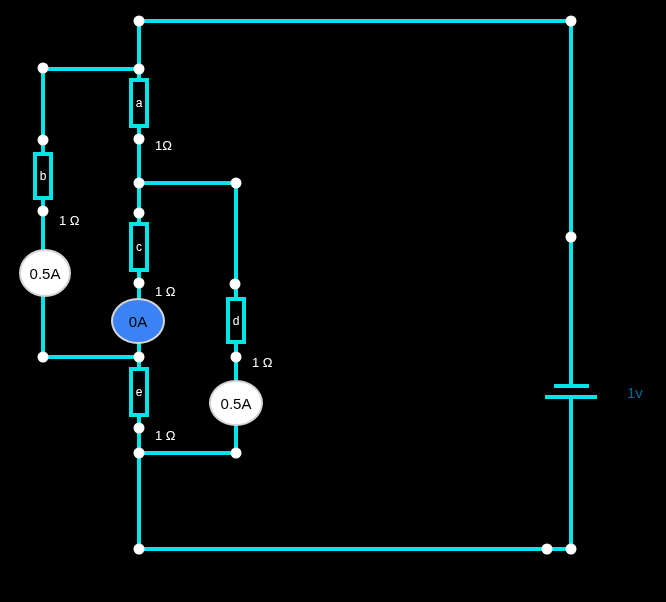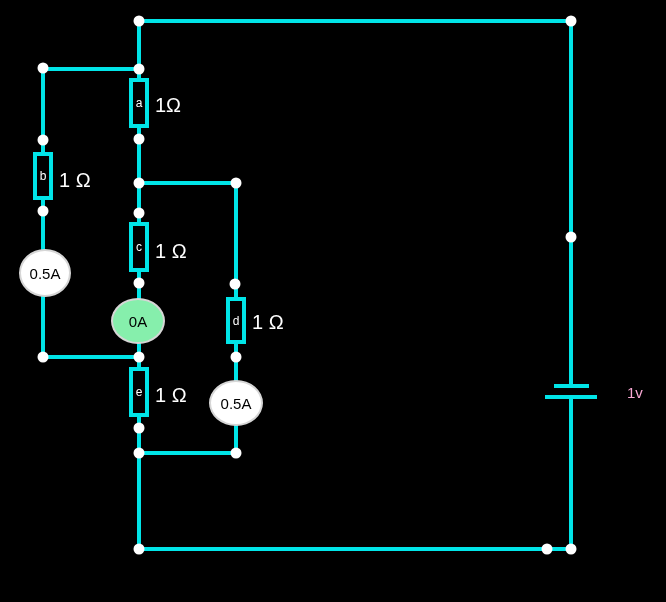--- a/index.html
+++ b/index.html
@@ -21,9 +21,10 @@
   }
   .value-label{
     position:absolute;z-index:2;
-    color:#fff;font-size:20px;line-height:1;
+    color:#fff;font-size:13px;line-height:1;
     transform:translateY(-50%);
     white-space:pre;
+    margin-top:40px;
   }
   .node{
     position:absolute;z-index:4;

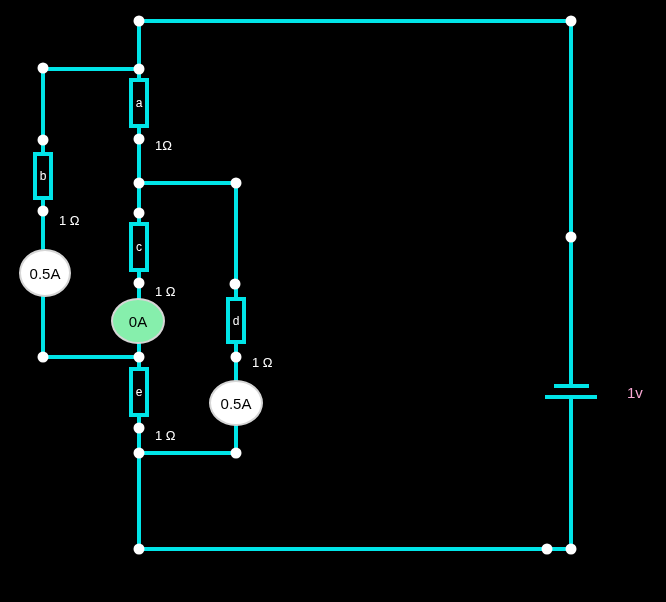--- a/index.html
+++ b/index.html
@@ -110,7 +110,7 @@
     <div class="node" style="left: 547px; top: 549px; background: rgb(255, 255, 255);"></div>
     <div class="node" style="left: 571px; top: 549px; background: rgb(255, 255, 255);"></div>
     <div class="meter" style="left: 45px; top: 273px; width: 52px; height: 48px; background: rgb(255, 255, 255); border: 2px solid rgb(214, 214, 214); color: rgb(0, 0, 0);">0.5A</div>
-    <div class="meter" style="left: 138px; top: 321px; width: 54px; height: 46px; background: #86efac; border: 2px solid rgb(214, 214, 214); color: rgb(0, 0, 0);">0A</div>
+    <div class="meter" style="left: 138px; top: 321px; width: 54px; height: 46px; background: #3b82f6; border: 2px solid rgb(214, 214, 214); color: rgb(0, 0, 0);">0A</div>
     <div class="meter" style="left: 236px; top: 403px; width: 54px; height: 46px; background: rgb(255, 255, 255); border: 2px solid rgb(214, 214, 214); color: rgb(0, 0, 0);">0.5A</div>
     <div class="battery-plate" style="left: 553.5px; top: 383.75px; width: 35px; height: 4.5px; background: rgb(0, 229, 232);"></div>
     <div class="battery-plate" style="left: 545px; top: 394.75px; width: 52px; height: 4.5px; background: rgb(0, 229, 232);"></div>

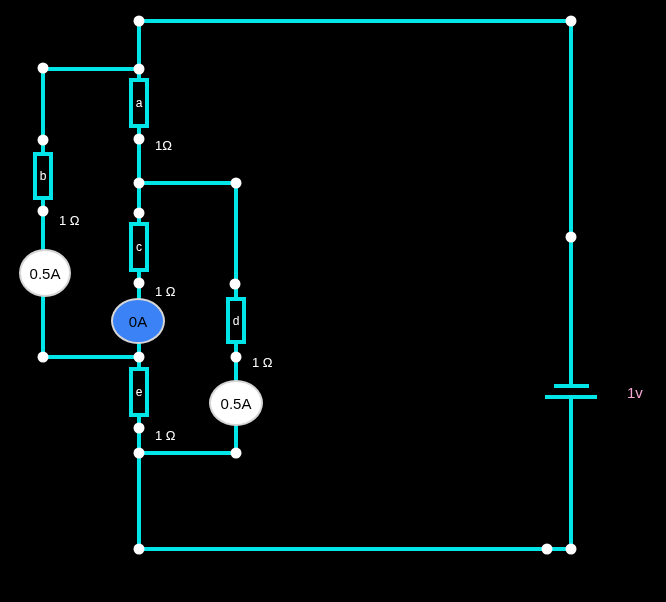--- a/index.html
+++ b/index.html
@@ -42,7 +42,7 @@
   .battery-plate{position:absolute;z-index:3;}
   .battery-label{
     position:absolute;z-index:3;
-    color:#f9a8d4;font-size:15px;line-height:1;
+    color:#0369a1;font-size:15px;line-height:1;
     transform:translateY(-50%);
   }
 </style>

